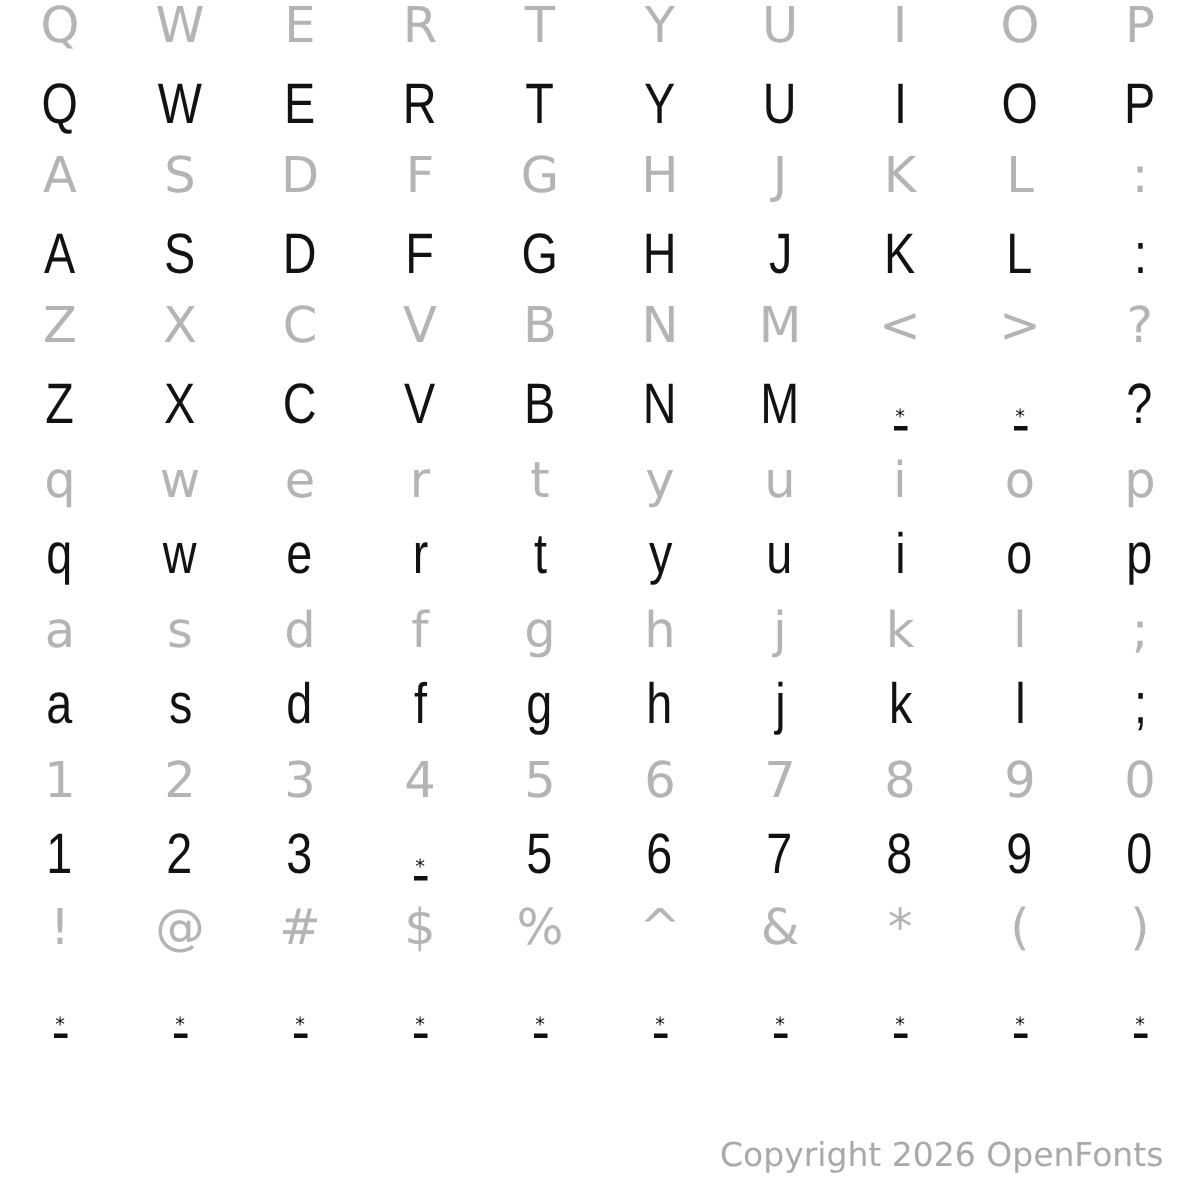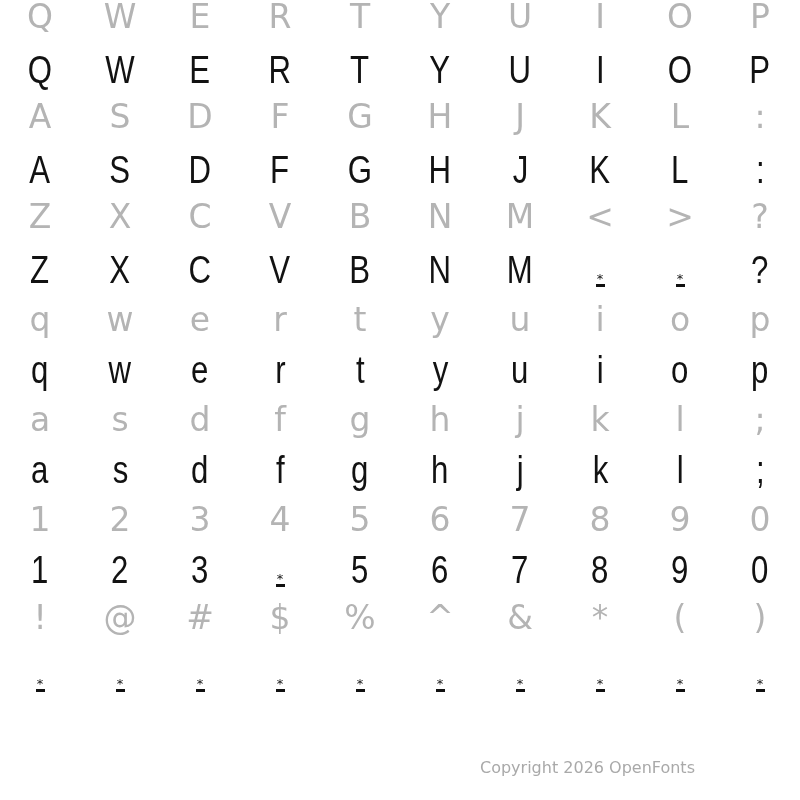--- a/index.html
+++ b/index.html
@@ -73,7 +73,7 @@
     left: 480px;
     top: 758px;
     font-family: "DejaVu Sans", sans-serif;
-    font-size: 16px;
+    font-size: 22px;
     color: #a9a9a9;
     white-space: nowrap;
   }

